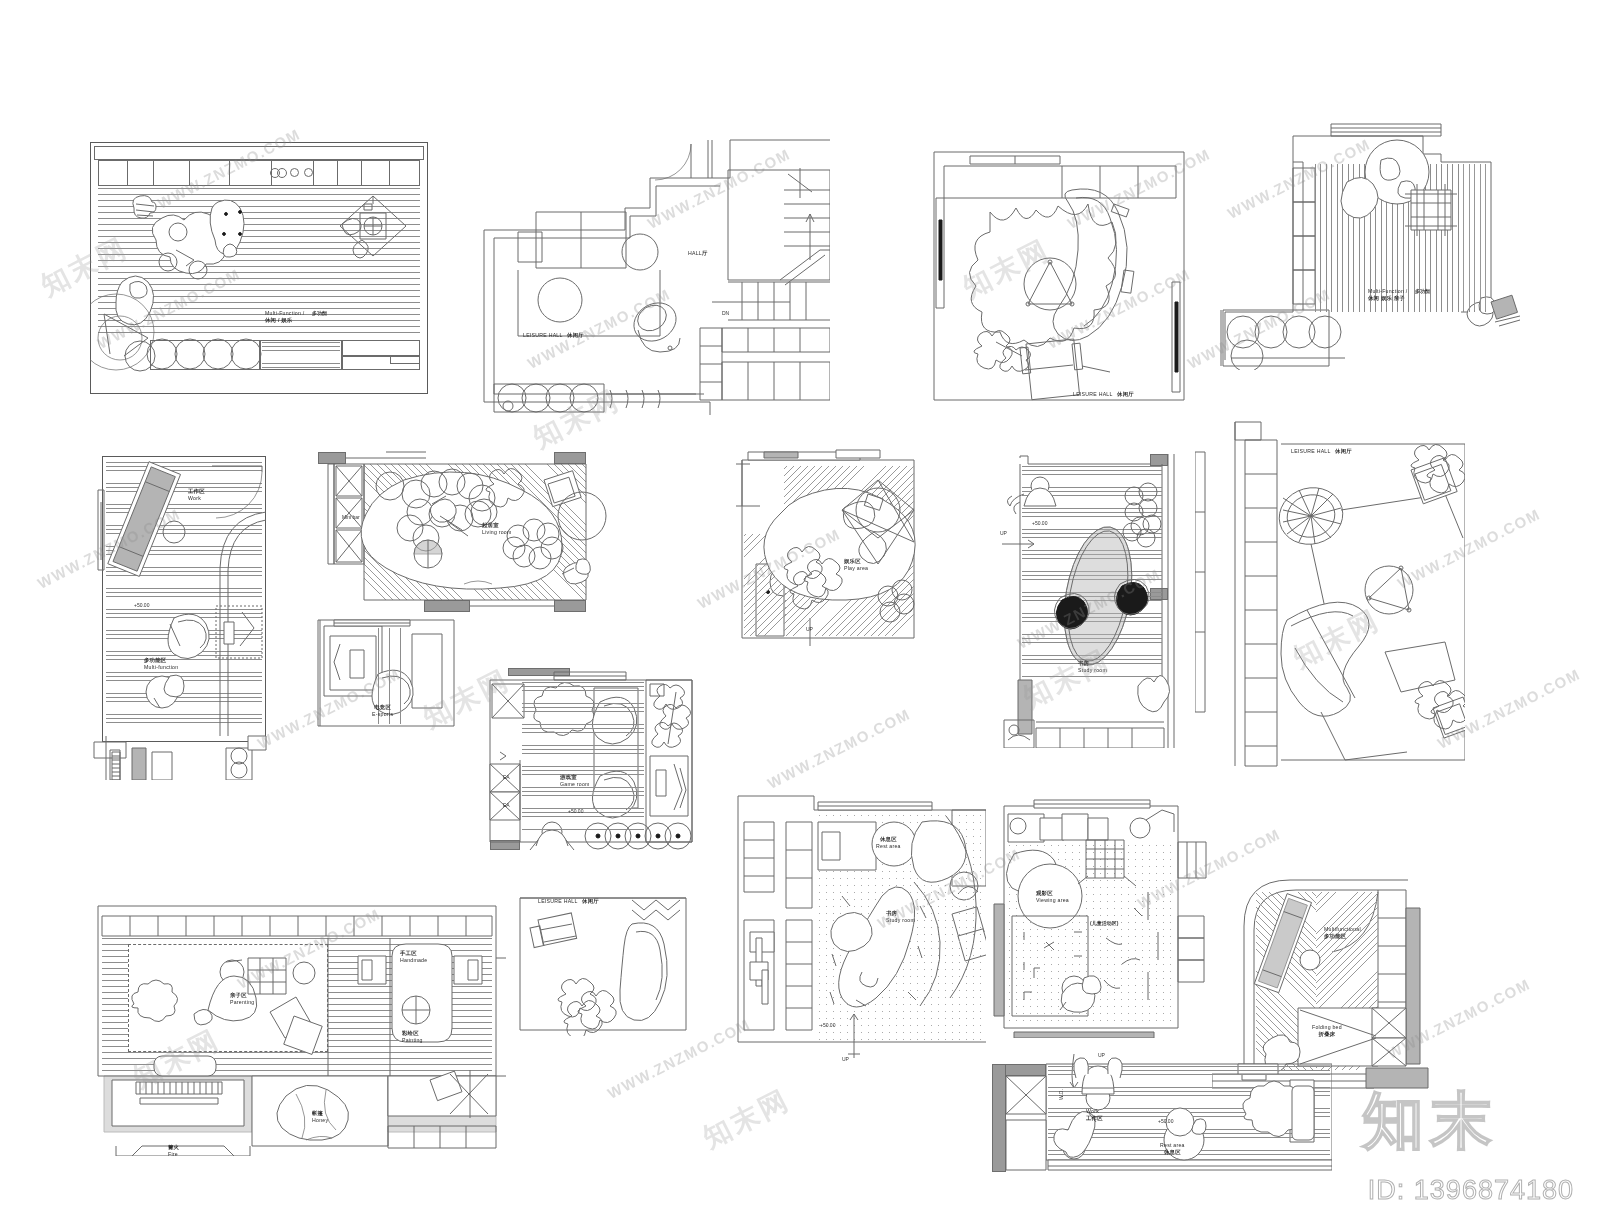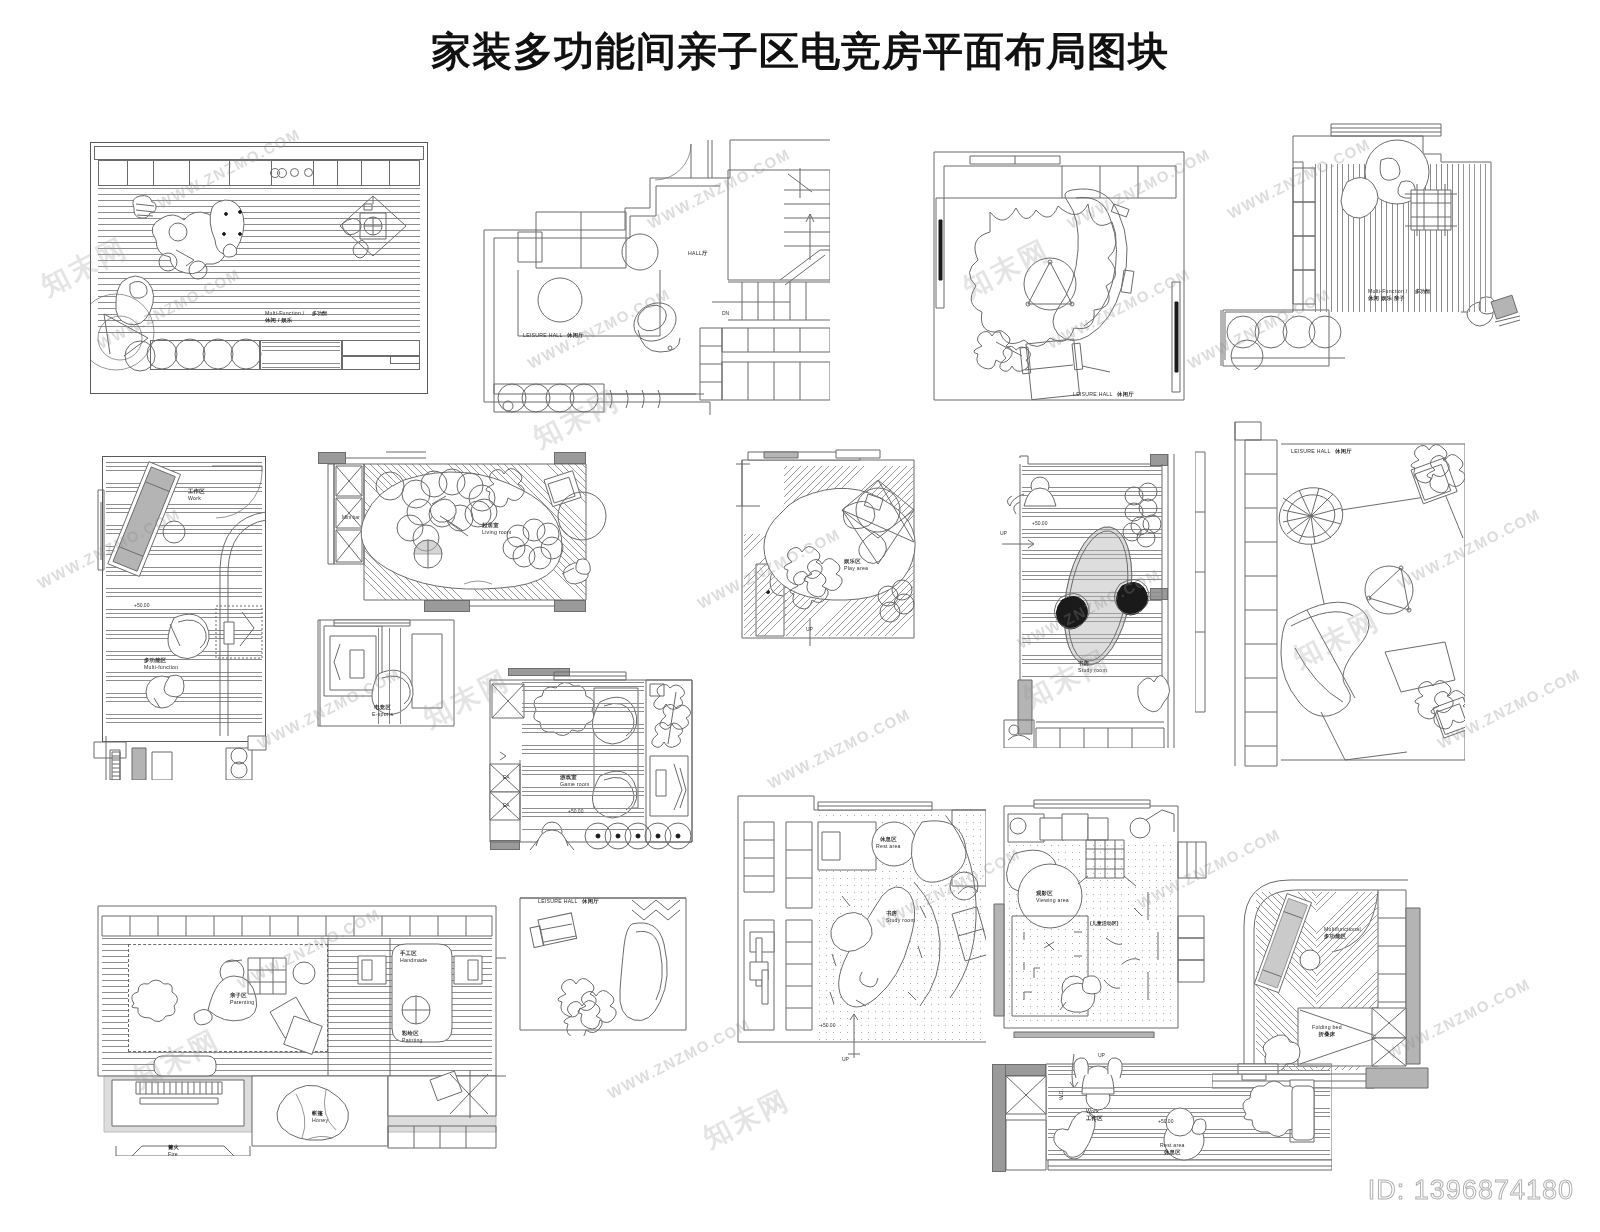--- a/index.html
+++ b/index.html
@@ -175,7 +175,6 @@
 
 <div id="page">
 
-  <div id="page-title">家装多功能间亲子区电竞房平面布局图块</div>
 
   <div class="plan" style="left:90px; top:142px; width:338px; height:252px;">
     <div class="wall-outer" style="border-width:1.4px;"></div>

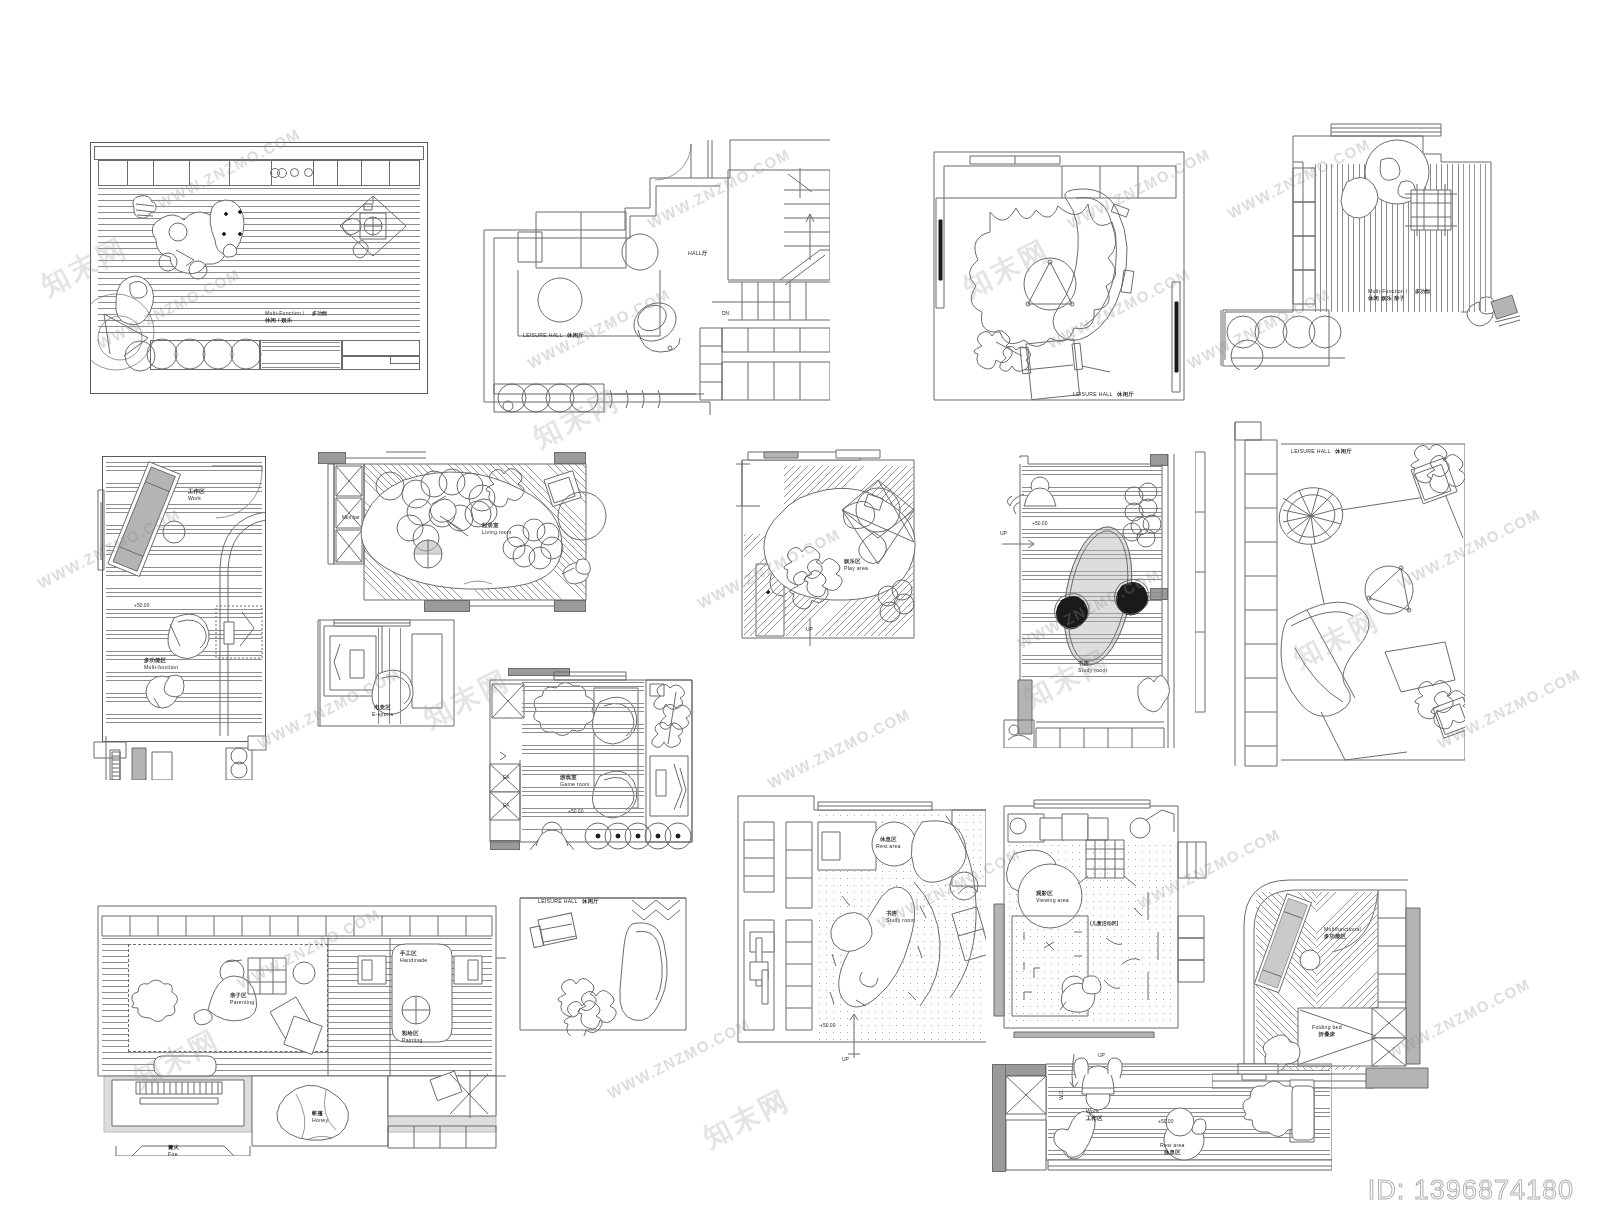--- a/index.html
+++ b/index.html
@@ -1380,6 +1380,9 @@
   <div class="wm-cn" style="left:1020px; top:660px; transform:rotate(-27deg);">知末网</div>
   <div class="wm-cn" style="left:700px; top:1100px; transform:rotate(-27deg);">知末网</div>
 
+  <div id="logo-block">
+    <div class="zm">知末</div>
+  </div>
   <div id="id-text">ID: 1396874180</div>
 
 </div>

